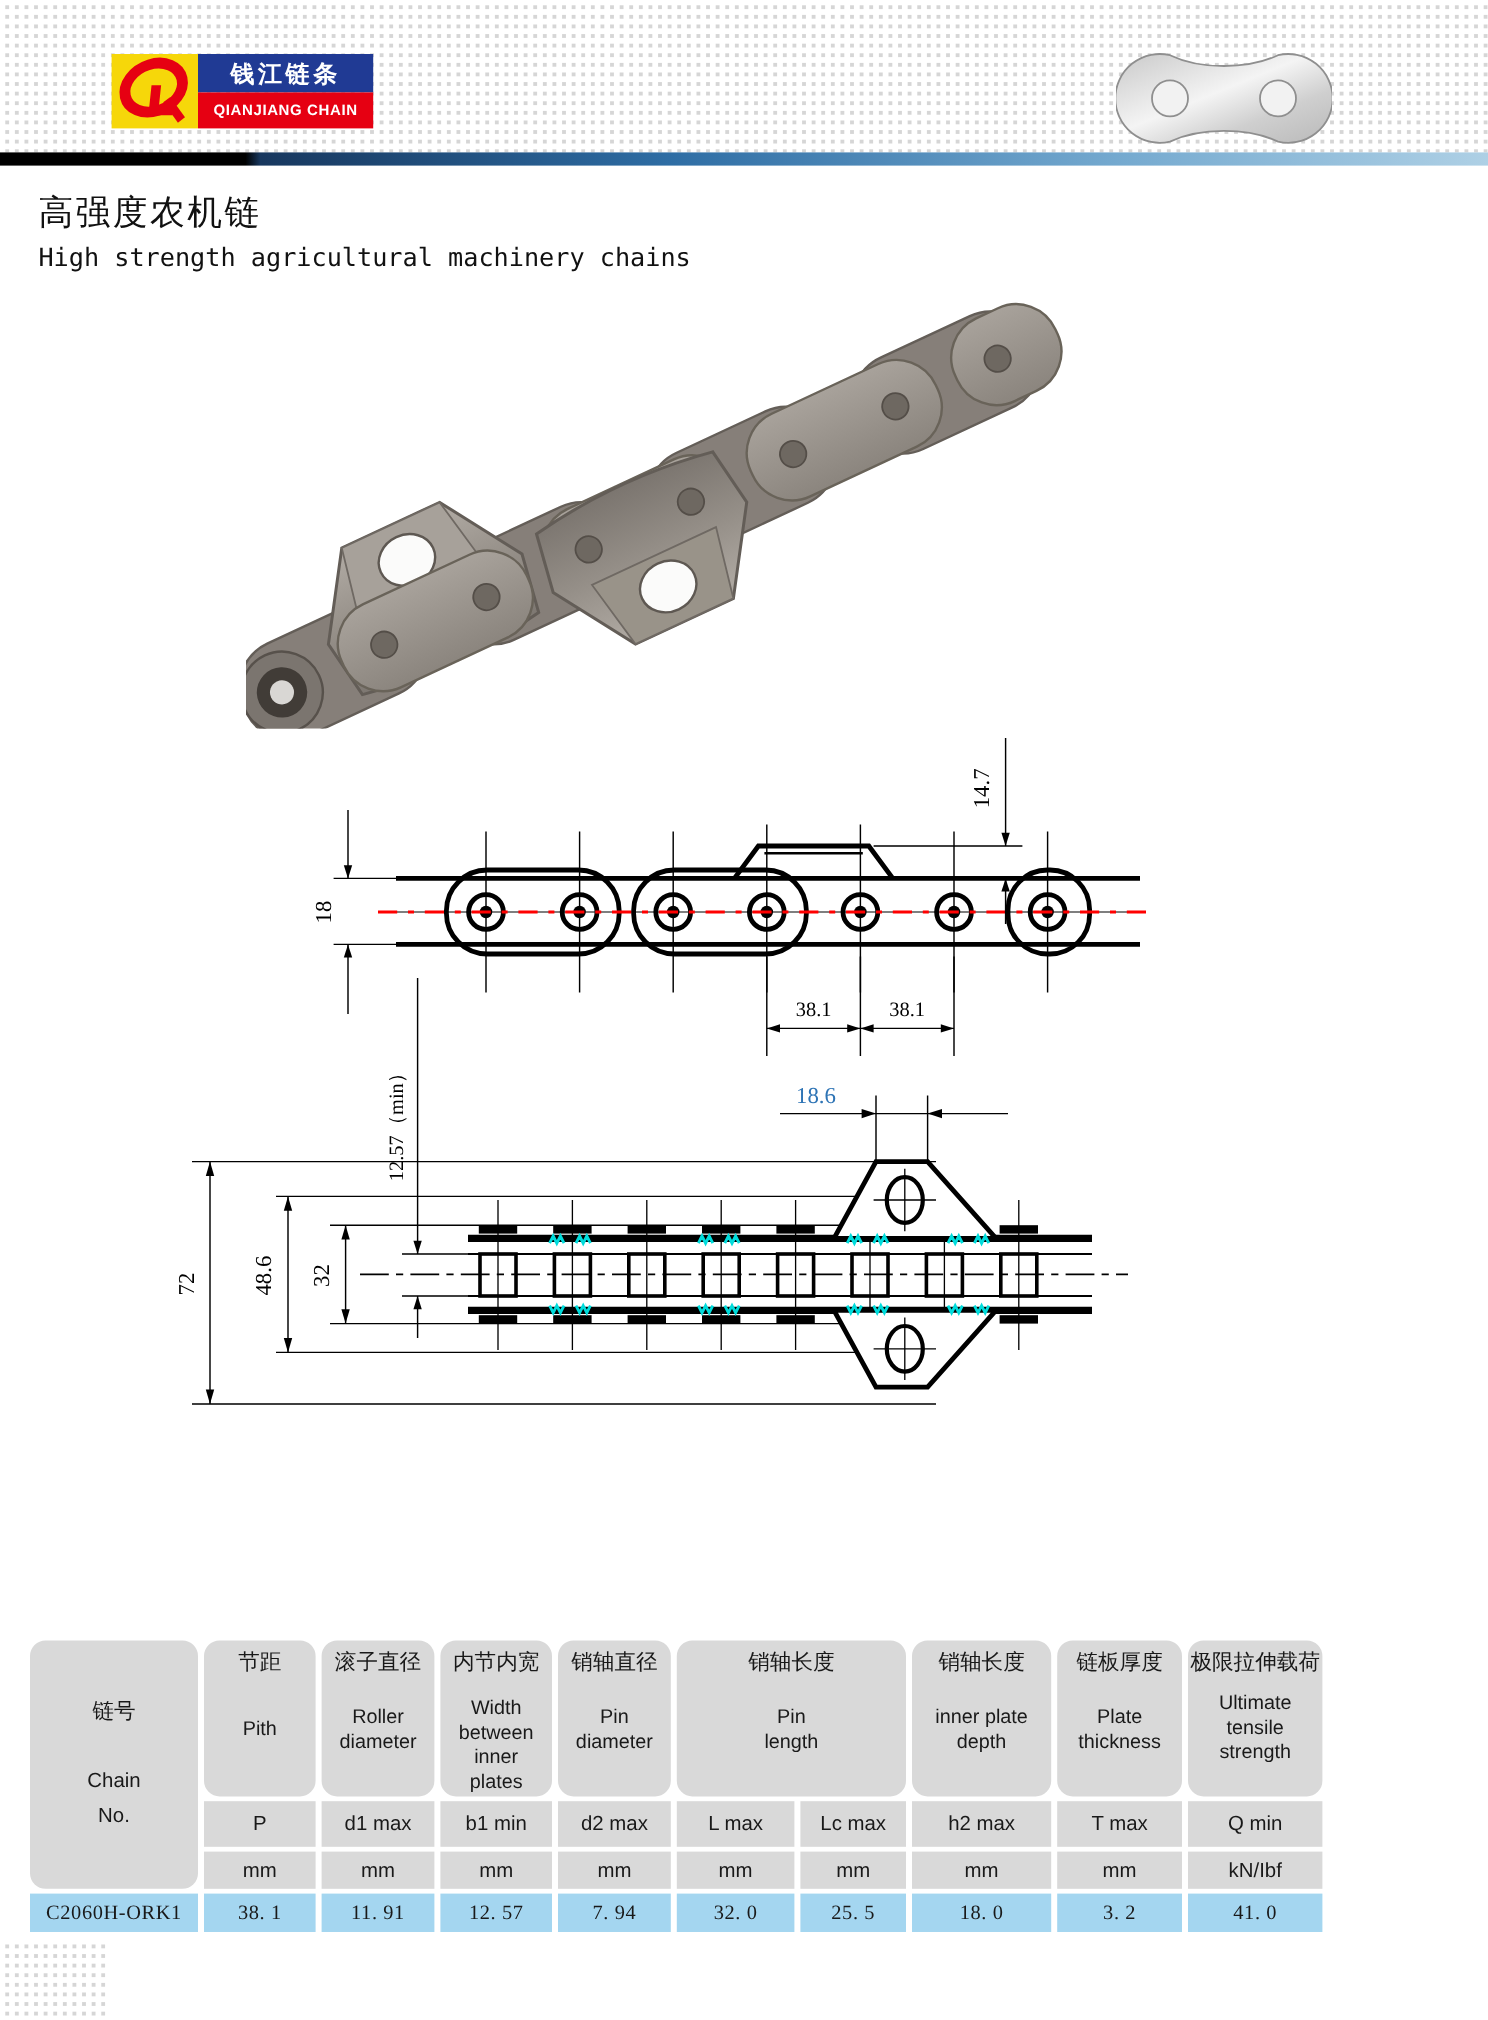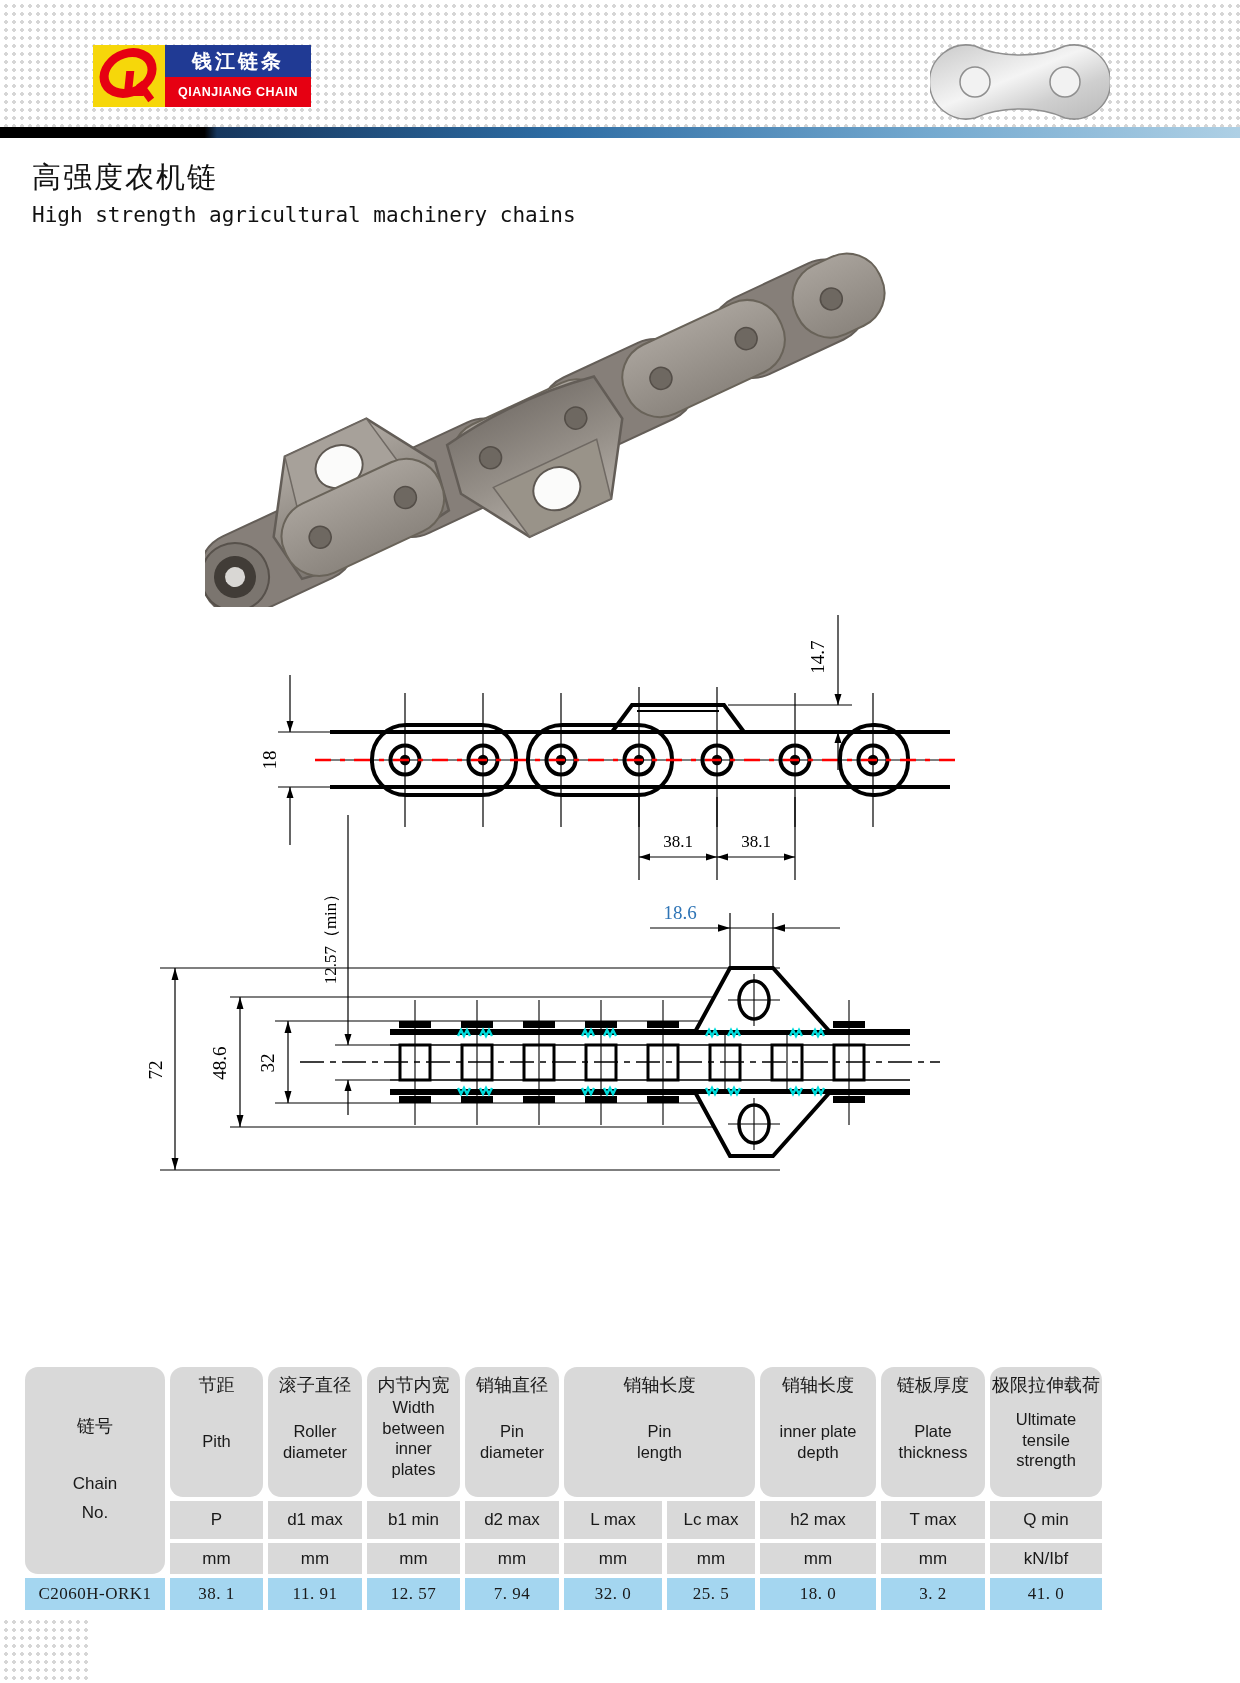--- a/index.html
+++ b/index.html
@@ -367,7 +367,7 @@
       </td>
       <td class="h1">
         <div class="zh">内节内宽</div>
-        <div class="en" style="margin-top:0">Width
+        <div class="en" style="margin-top:16px">Width
 between
 inner
 plates</div>

